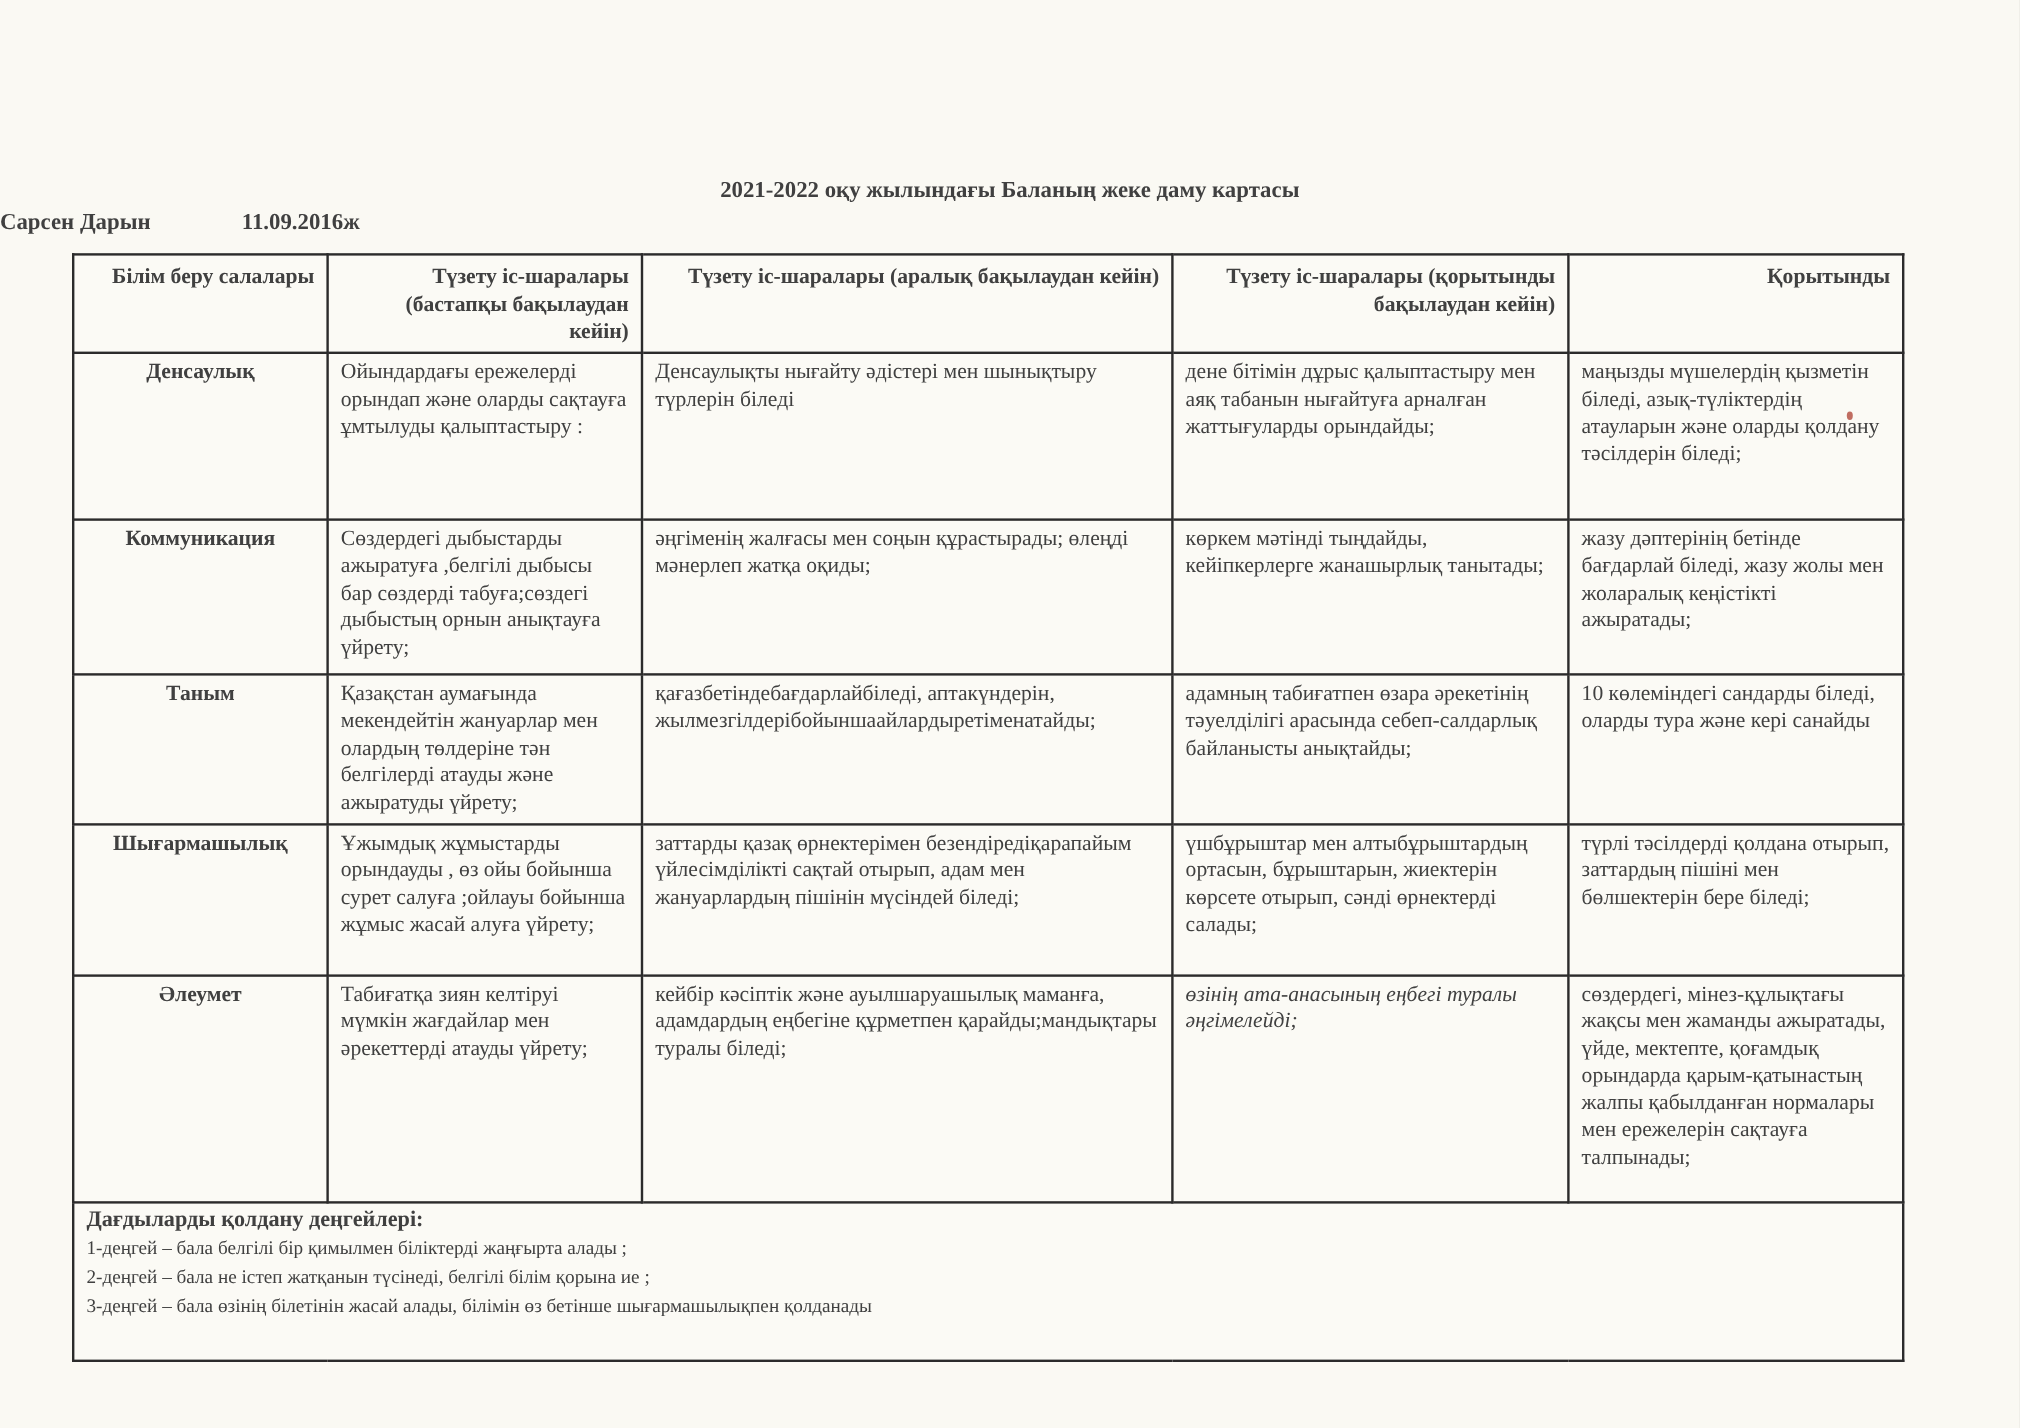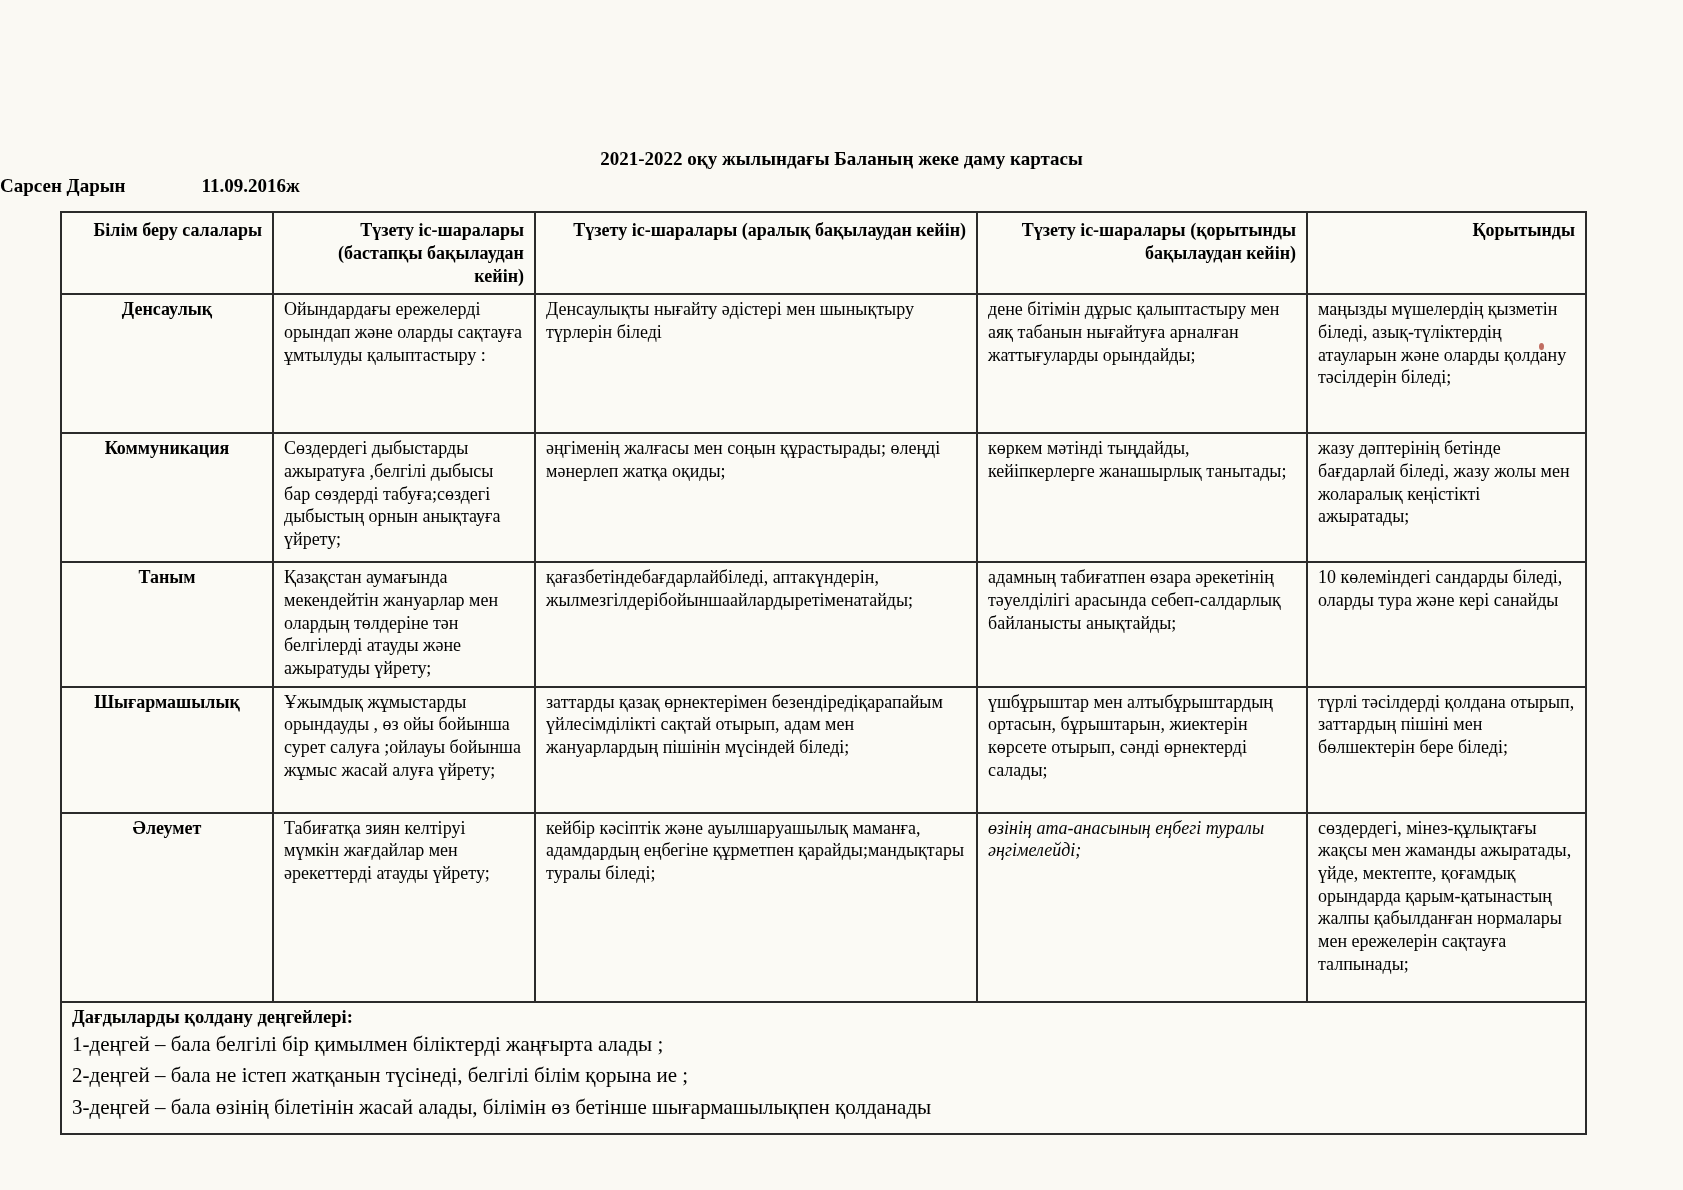--- a/index.html
+++ b/index.html
@@ -13,7 +13,7 @@
     height: 1190px;
     background: #faf9f3;
     font-family: "Liberation Serif", "DejaVu Serif", serif;
-    color: #000000;
+    color: #404040;
     overflow: hidden;
   }
   .doc-title {

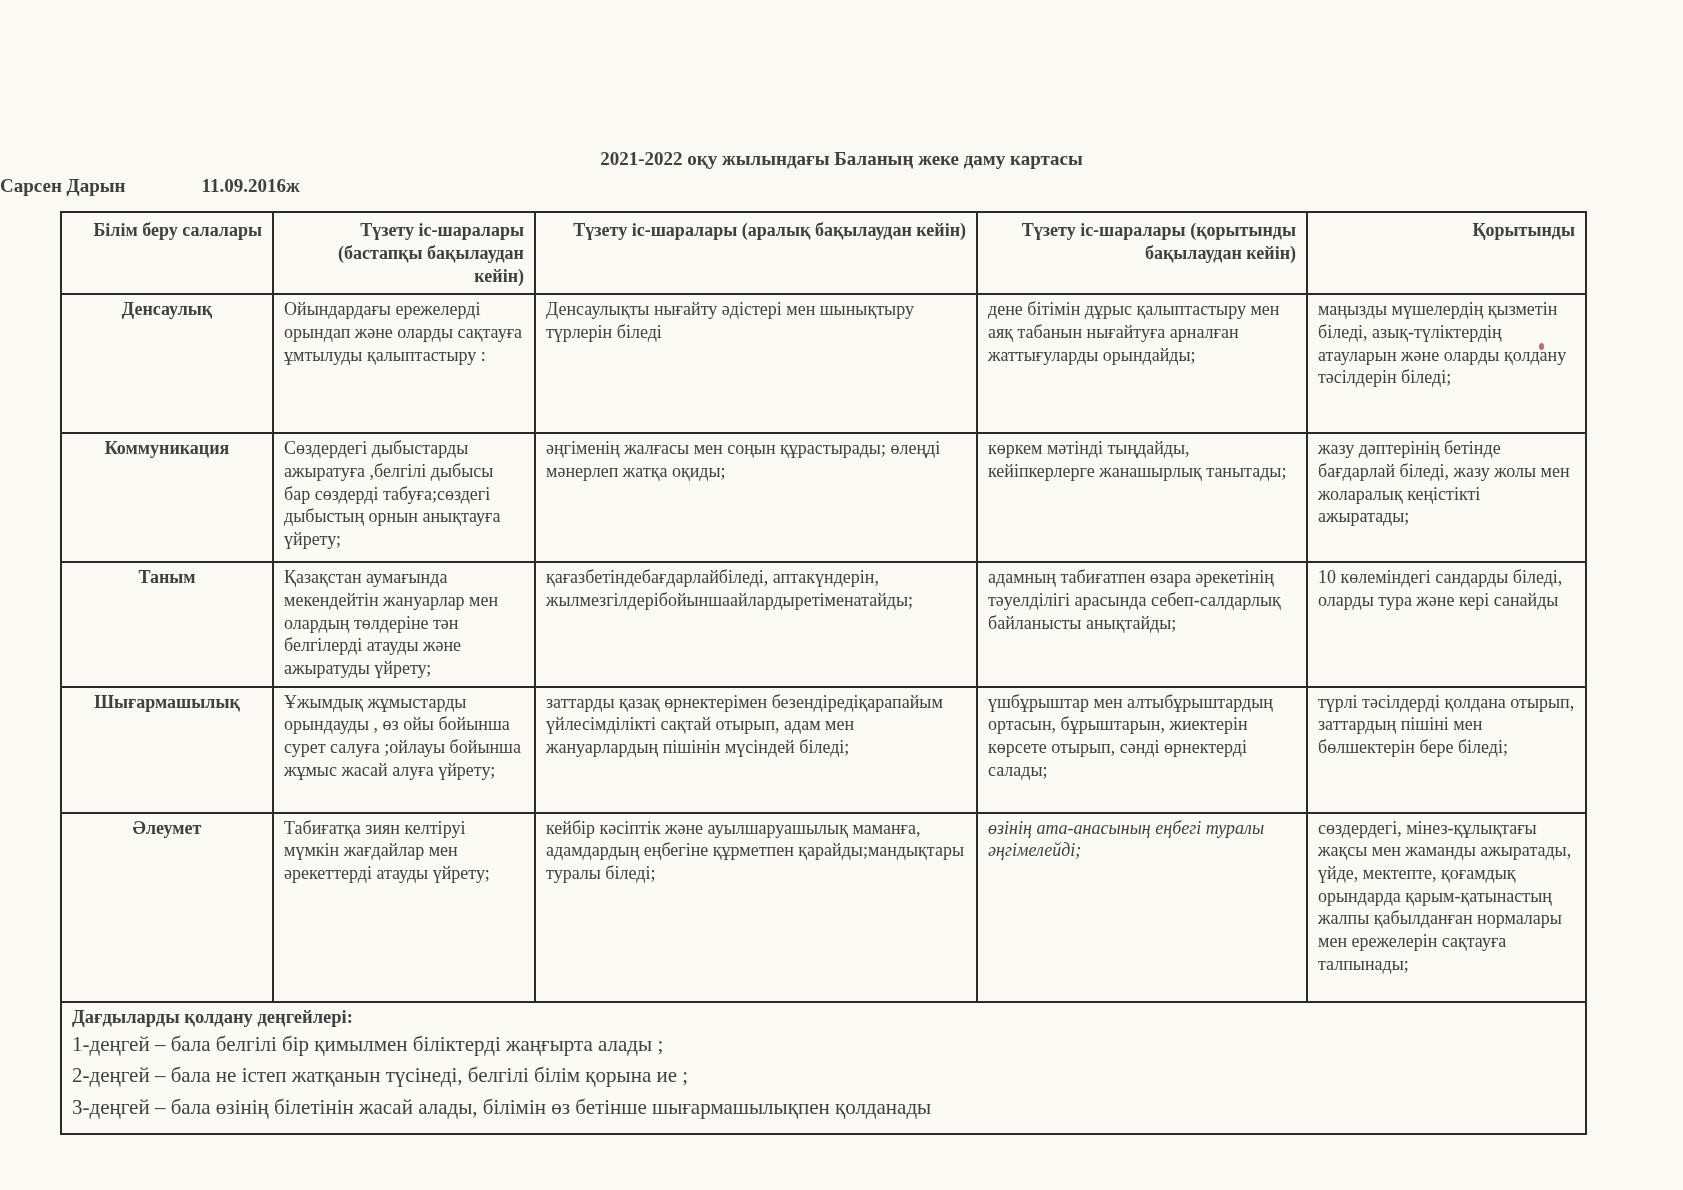--- a/index.html
+++ b/index.html
@@ -60,7 +60,7 @@
   tr.r-footer td { height: 121px; }
   td.italic-cell { font-style: italic; }
   .footer-title { font-weight: bold; font-size: 18.5px; }
-  .footer-line { font-size: 21px; line-height: 1.5; }
+  .footer-line { font-size: 16px; line-height: 1.5; }
   .scan-speck {
     position: absolute;
     left: 1539px;

